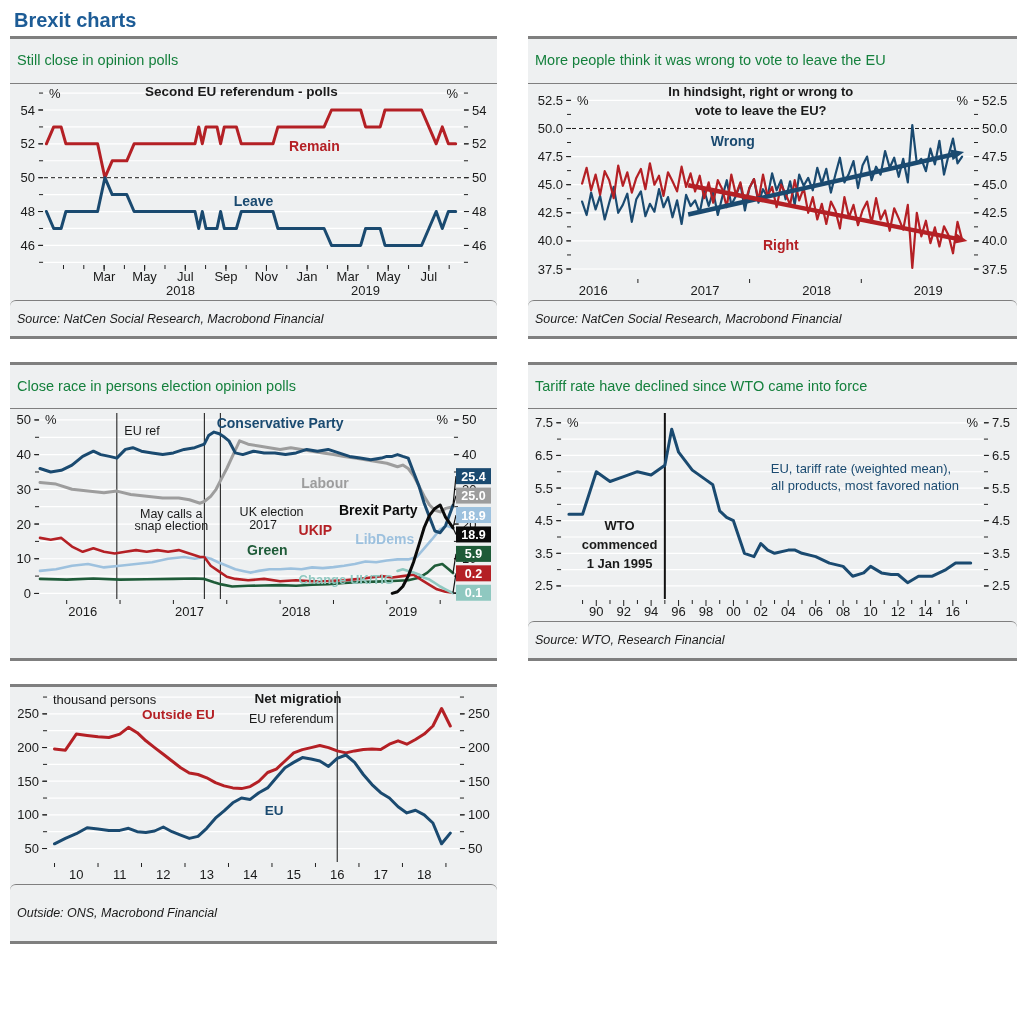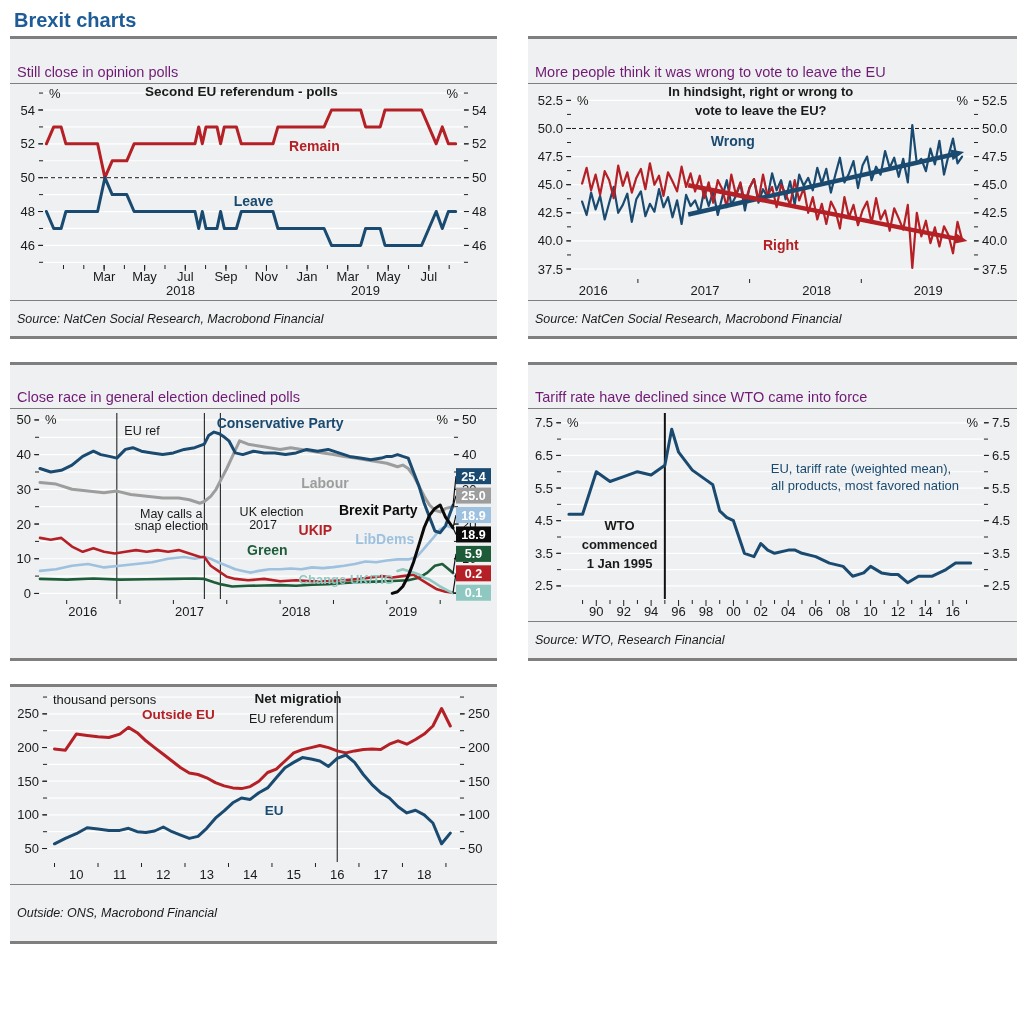--- a/index.html
+++ b/index.html
@@ -22,10 +22,10 @@
     border-bottom:3px solid #7f7f7f;
   }
   .panel-header{
-    display:flex;align-items:flex-end;
+    display:flex;align-items:center;
     padding-left:7px;padding-right:16px;
     border-bottom:1px solid #7f7f7f;
-    font-size:14.5px;line-height:1.35;color:#701a75;
+    font-size:14.5px;line-height:1.35;color:#15803d;
   }
   .hA{height:44px;} .hC{height:43px;} .hE{height:60px;}
   .panel-plot{line-height:0;}

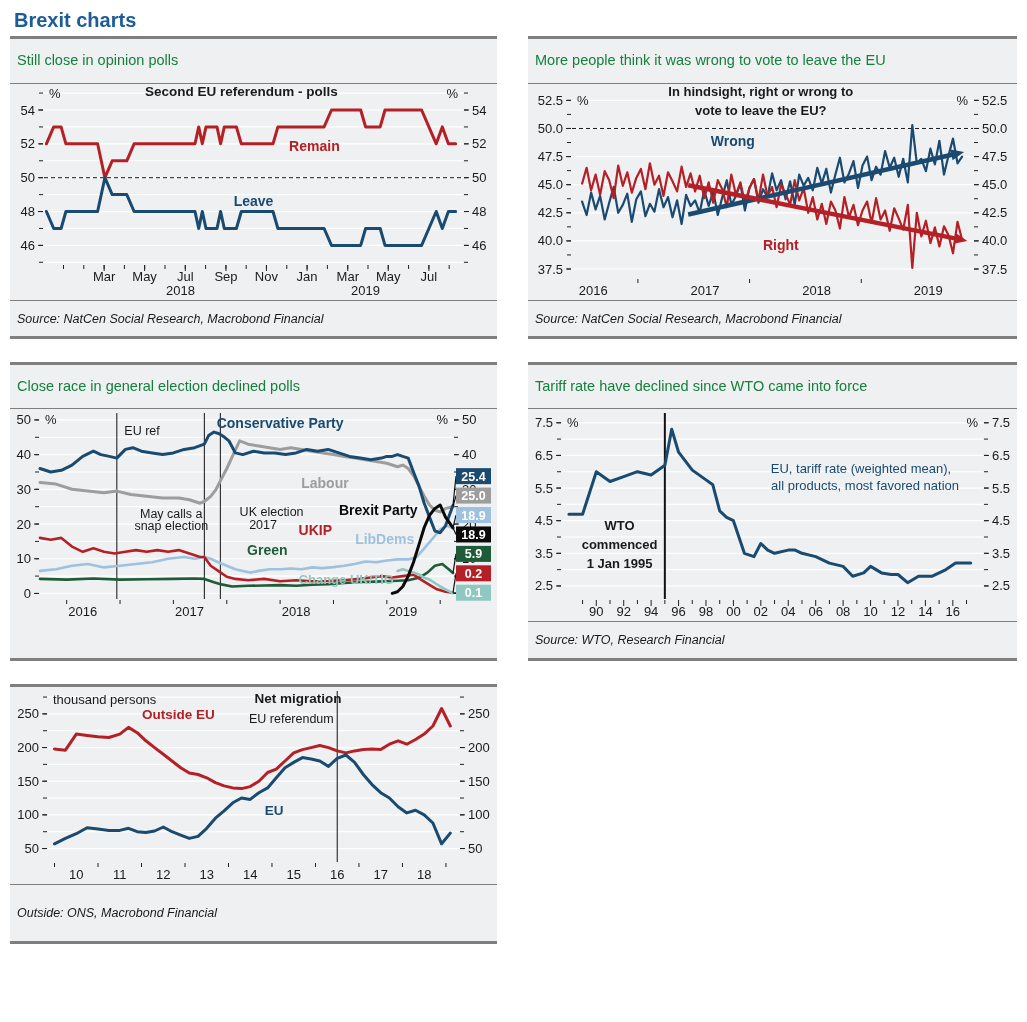--- a/index.html
+++ b/index.html
@@ -33,7 +33,7 @@
     display:flex;align-items:center;
     padding-left:7px;
     border-top:1px solid #7f7f7f;
-    font-size:12.5px;font-style:italic;color:#1a1a1a;
+    font-size:12.5px;font-style:italic;color:#1a1a1a;border-radius:6px;
   }
   .sA{height:35px;} .sC{height:36px;} .sE{height:56px;}
   svg text{font-family:"Liberation Sans",sans-serif;}

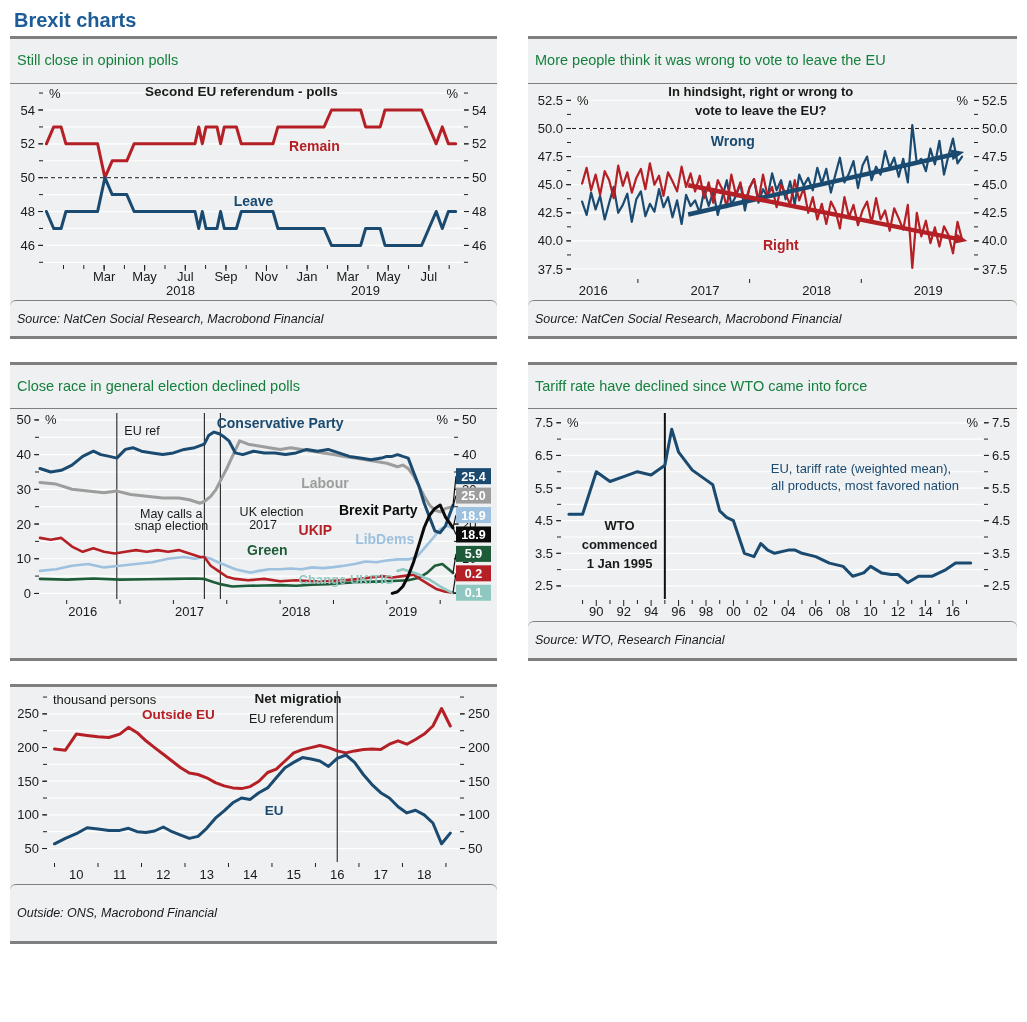--- a/index.html
+++ b/index.html
@@ -255,7 +255,7 @@
 
   <section class="panel">
     <div class="panel-header hC">
-      <span>Close race in general election declined polls</span>
+      <span>Close race in persons election opinion polls</span>
     </div>
     <div class="panel-plot">
       <svg width="487" height="212" viewBox="0 0 487 212">

